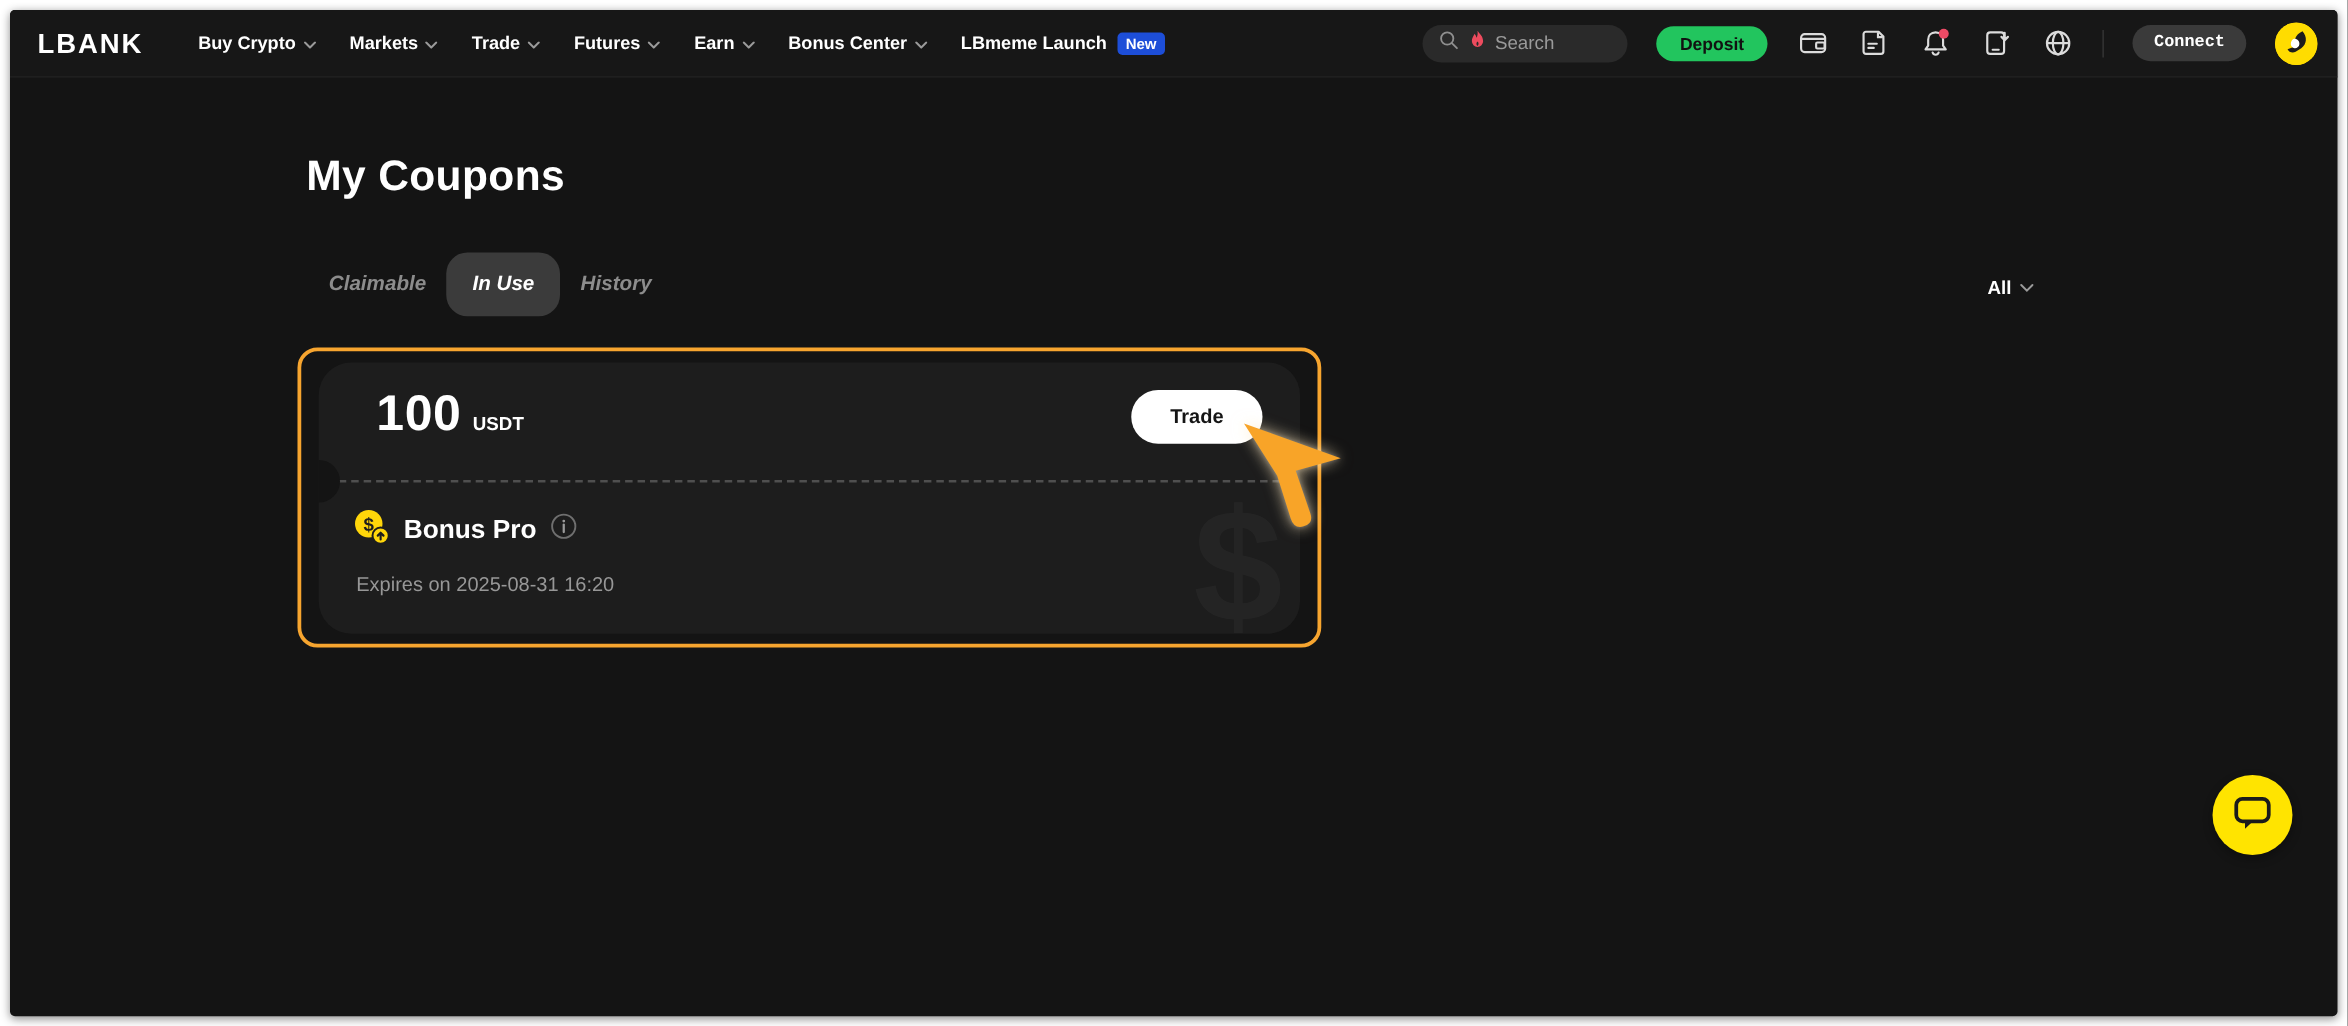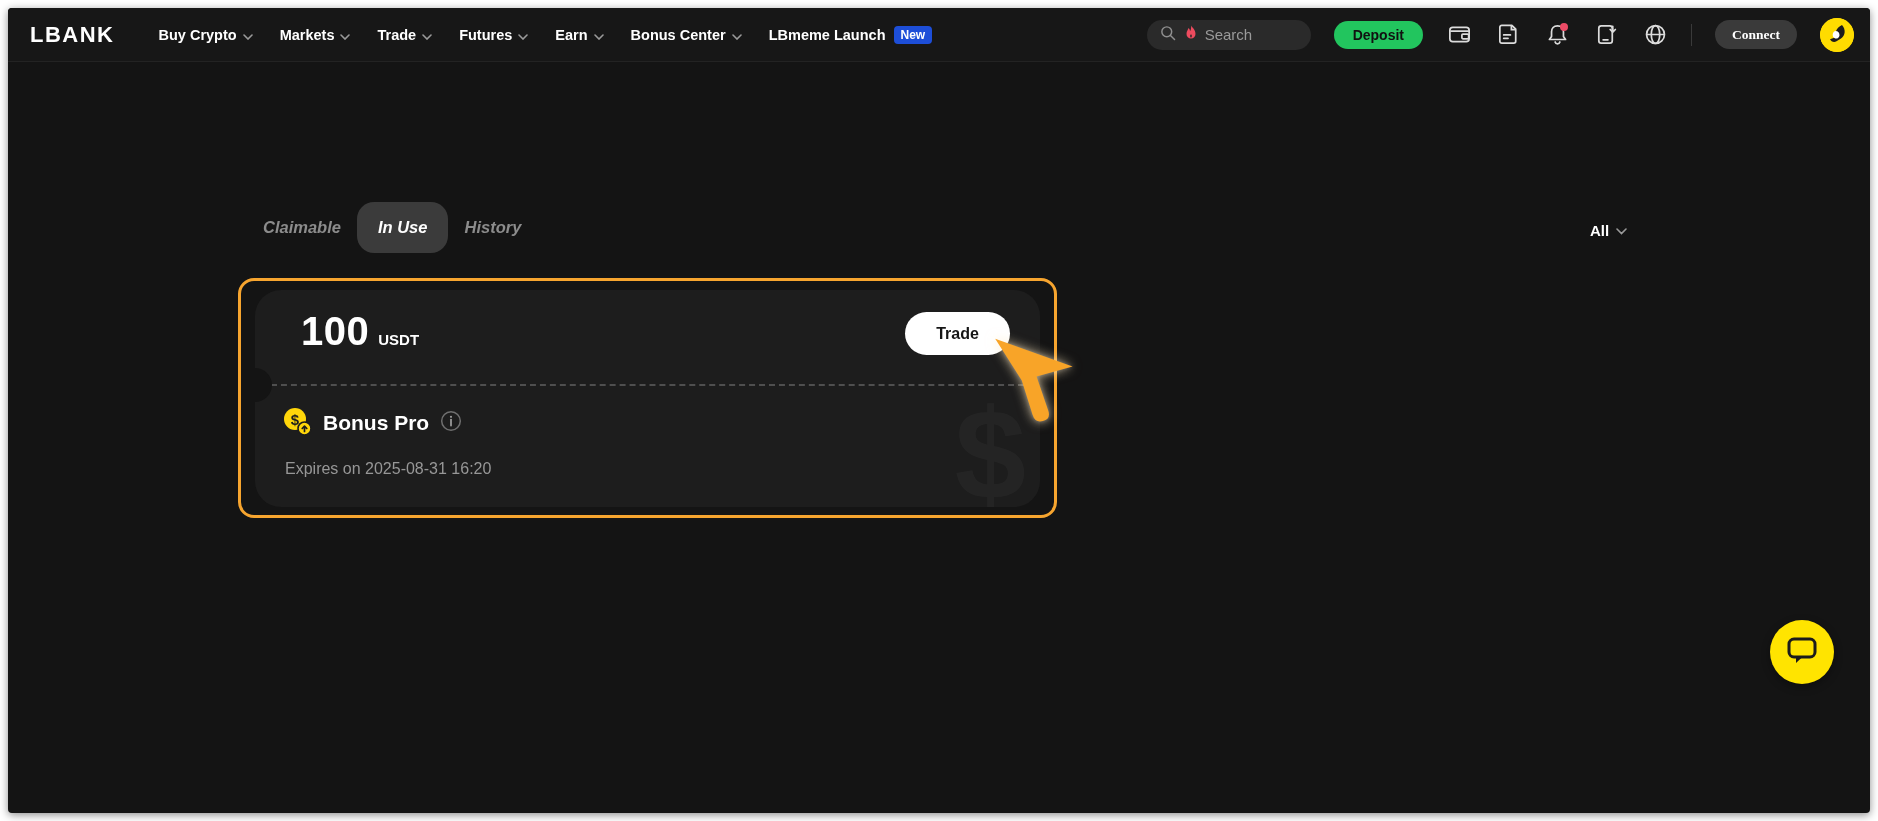--- a/index.html
+++ b/index.html
@@ -21,7 +21,7 @@
   .icon-btn { position:relative; width:26px; height:26px; display:flex; align-items:center; justify-content:center; cursor:pointer; }
   .red-dot { position:absolute; top:1px; right:2px; width:8px; height:8px; border-radius:50%; background:#ED4B66; }
   .nav-divider { width:1px; height:22px; background:#3a3a3a; }
-  .btn-connect { height:29px; padding:0 17px; background:#3A3A3A; border:none; border-radius:15px; color:#fff; font-size:13.5px; font-weight:bold; cursor:pointer; font-family:Liberation Serif, serif; }
+  .btn-connect { height:29px; padding:0 17px; background:#3A3A3A; border:none; border-radius:15px; color:#fff; font-size:13.5px; font-weight:bold; cursor:pointer; font-family:Liberation Mono, monospace; }
   .avatar { width:34px; height:34px; border-radius:50%; background:#FFDC00; display:flex; align-items:center; justify-content:center; cursor:pointer; overflow:hidden; }
 
   

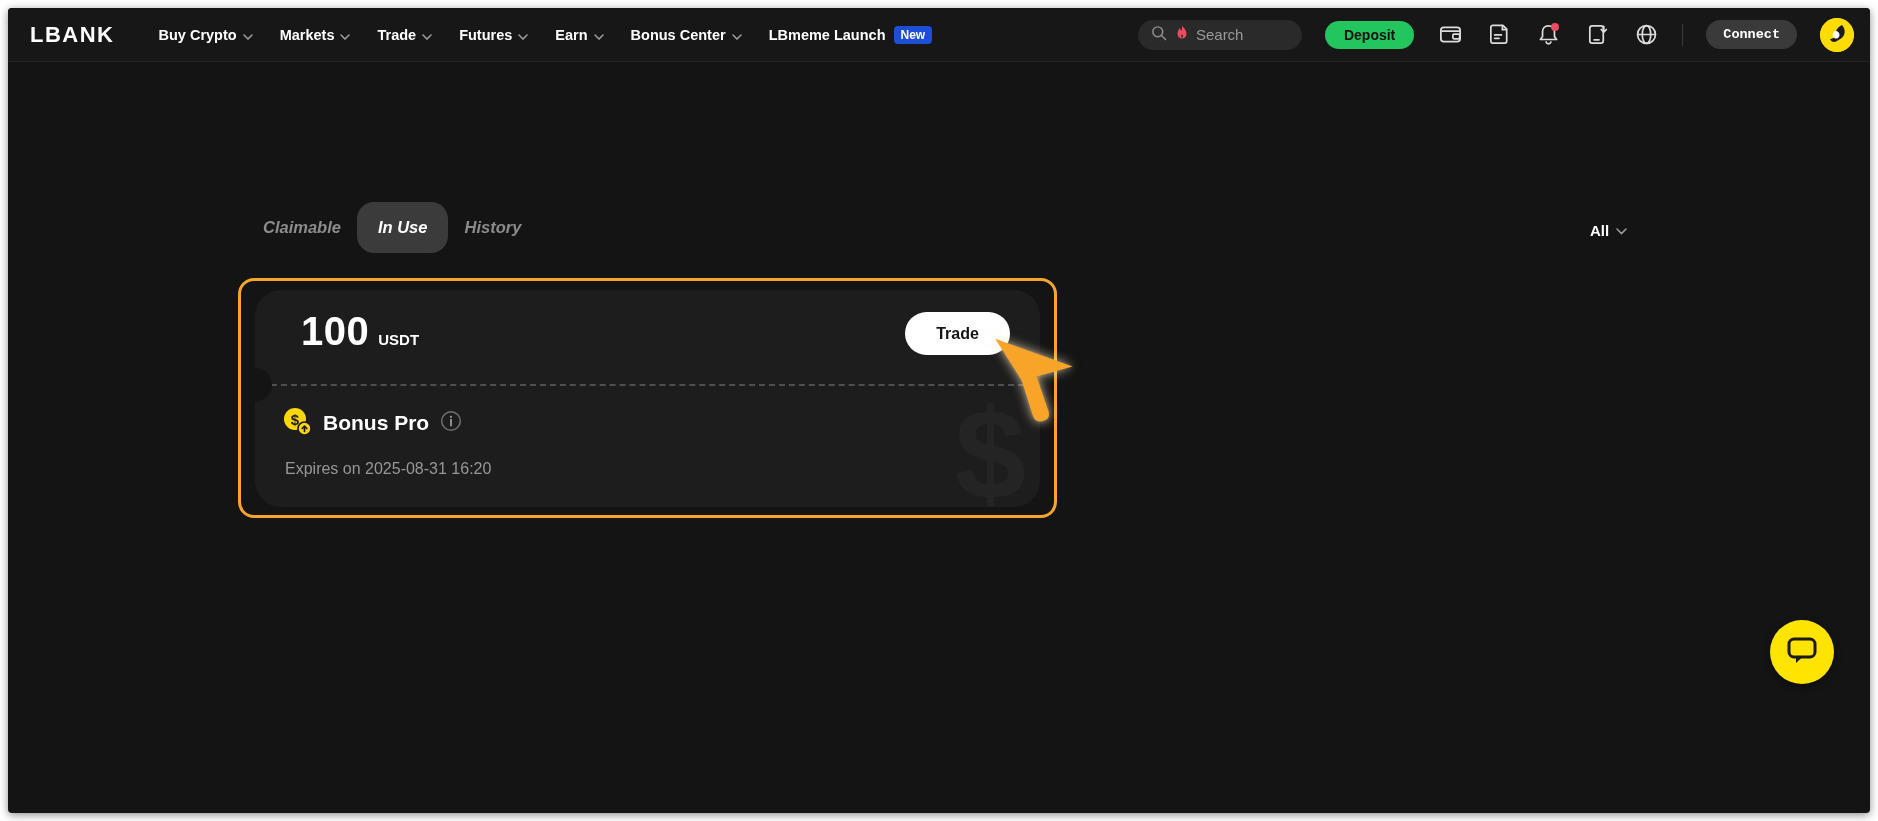--- a/index.html
+++ b/index.html
@@ -171,6 +171,7 @@
     </div>
   </div>
 
+  <div class="page-title">My Coupons</div>
 
   <div class="tabs-row">
     <div class="tab">Claimable</div>

